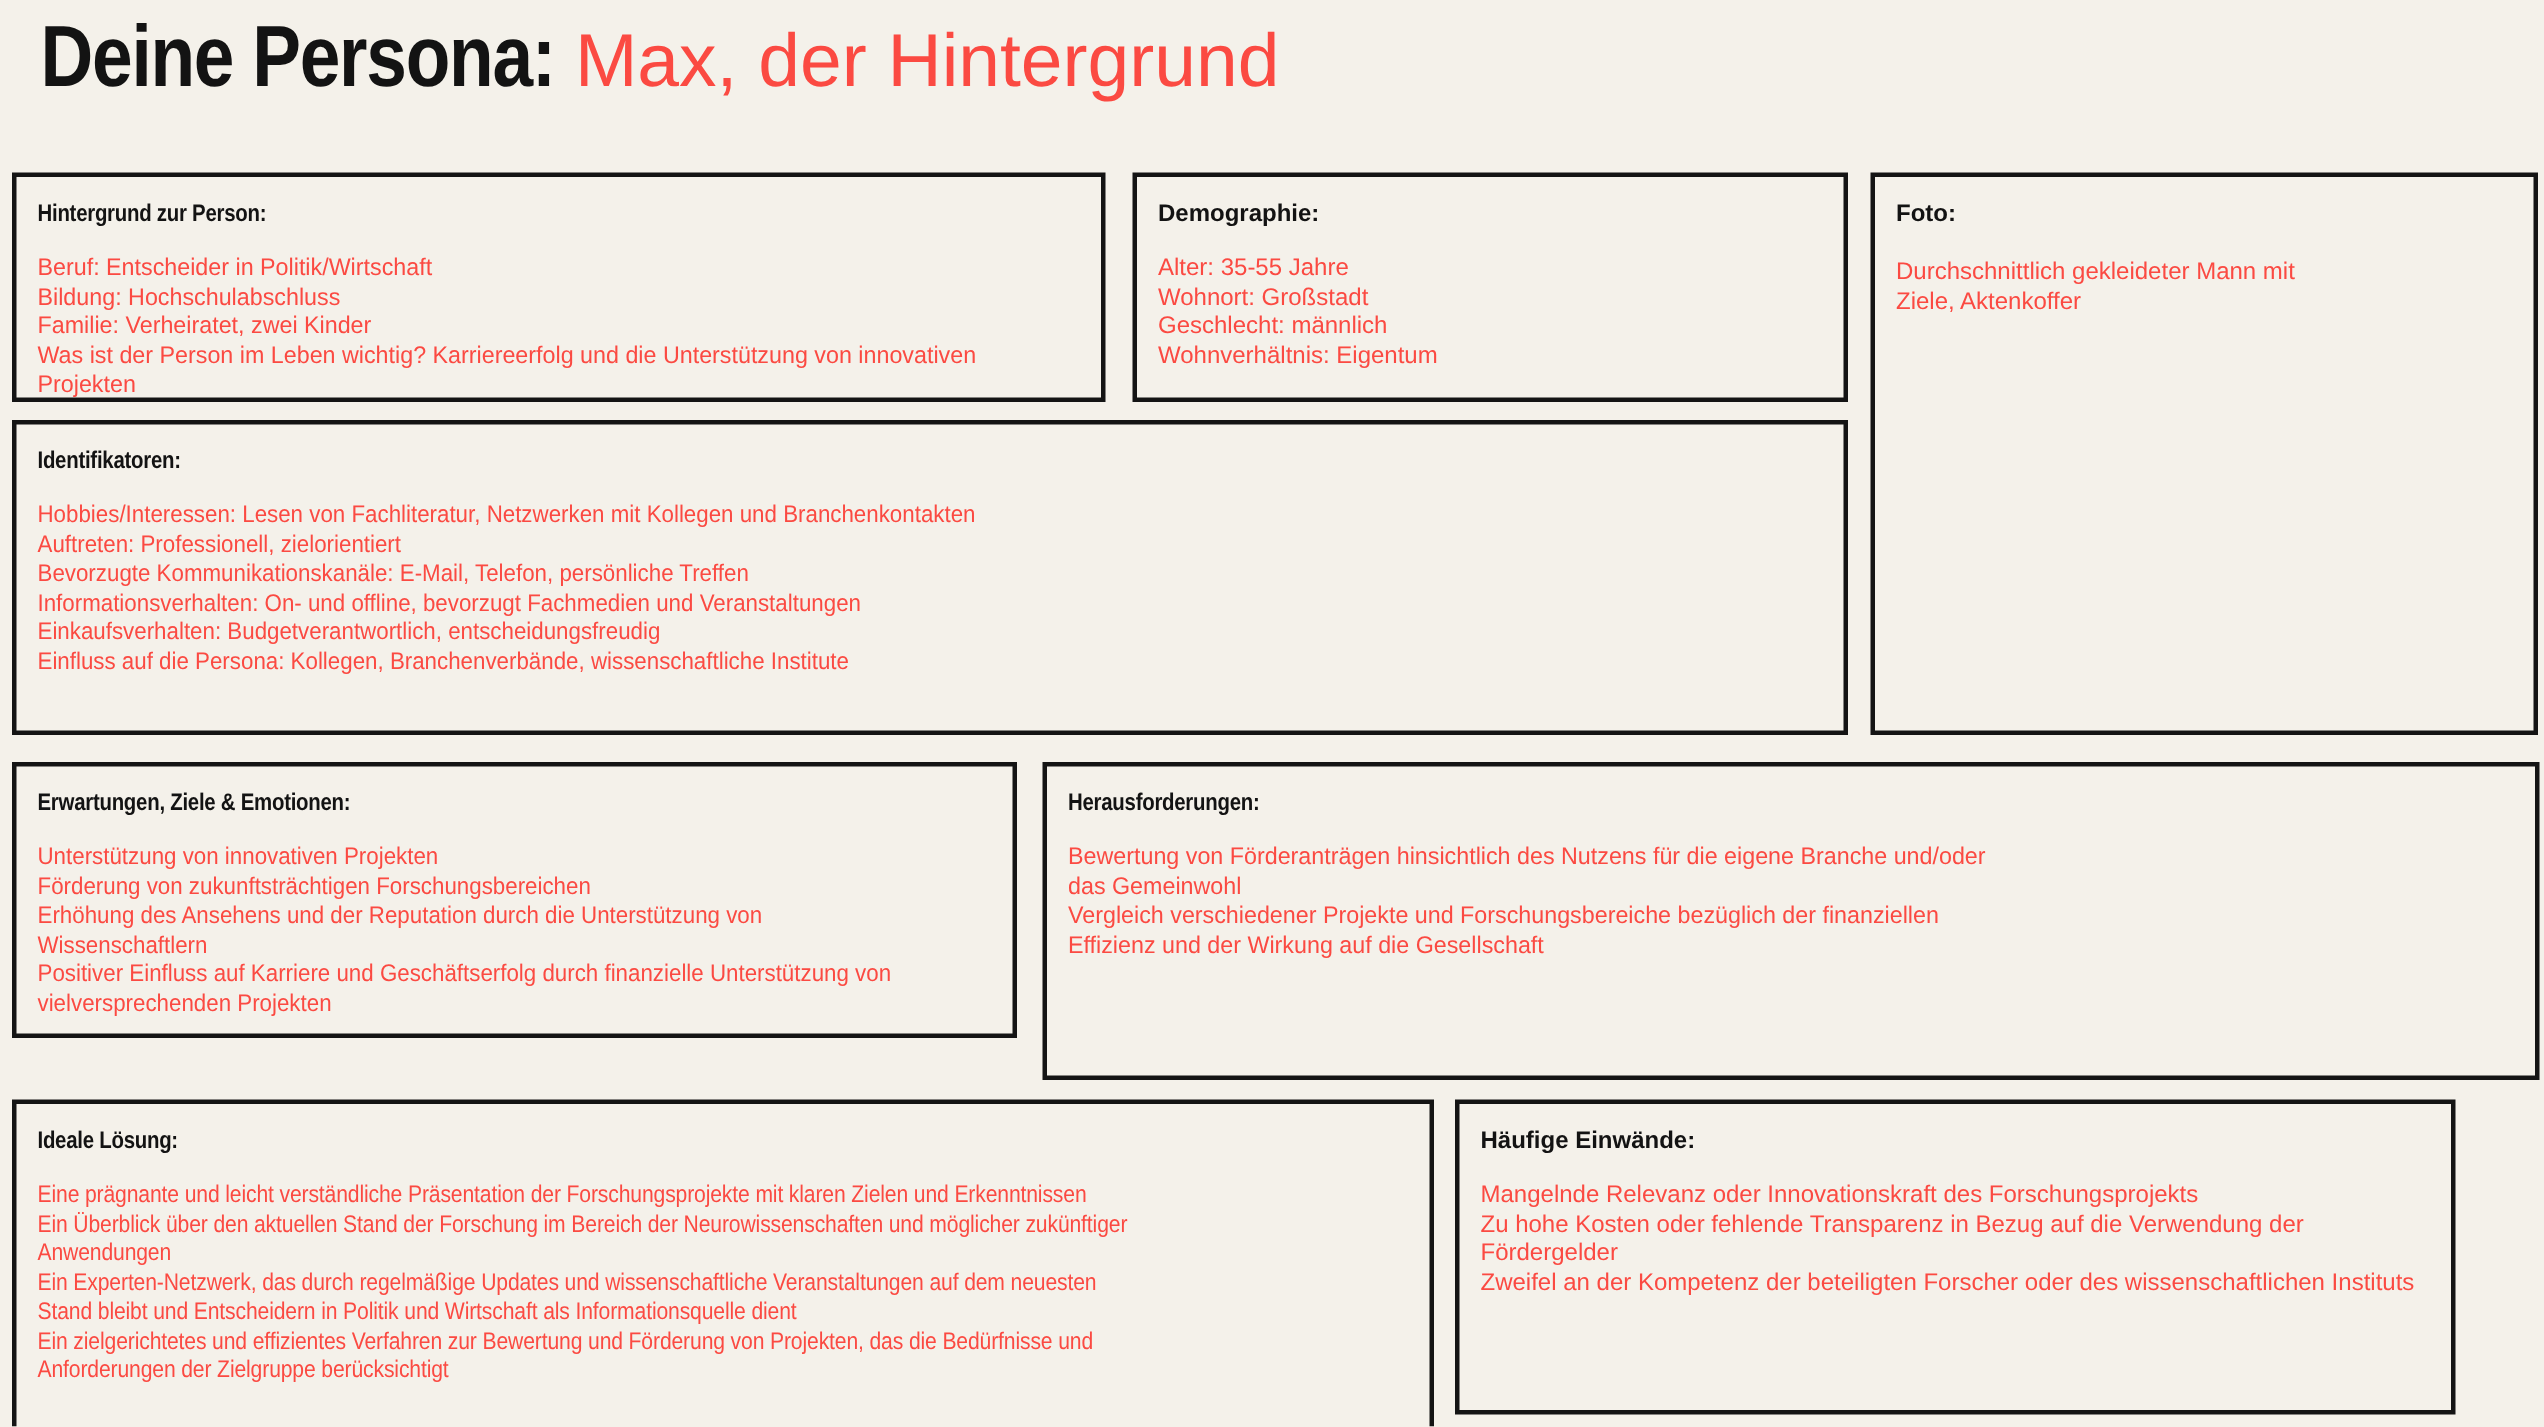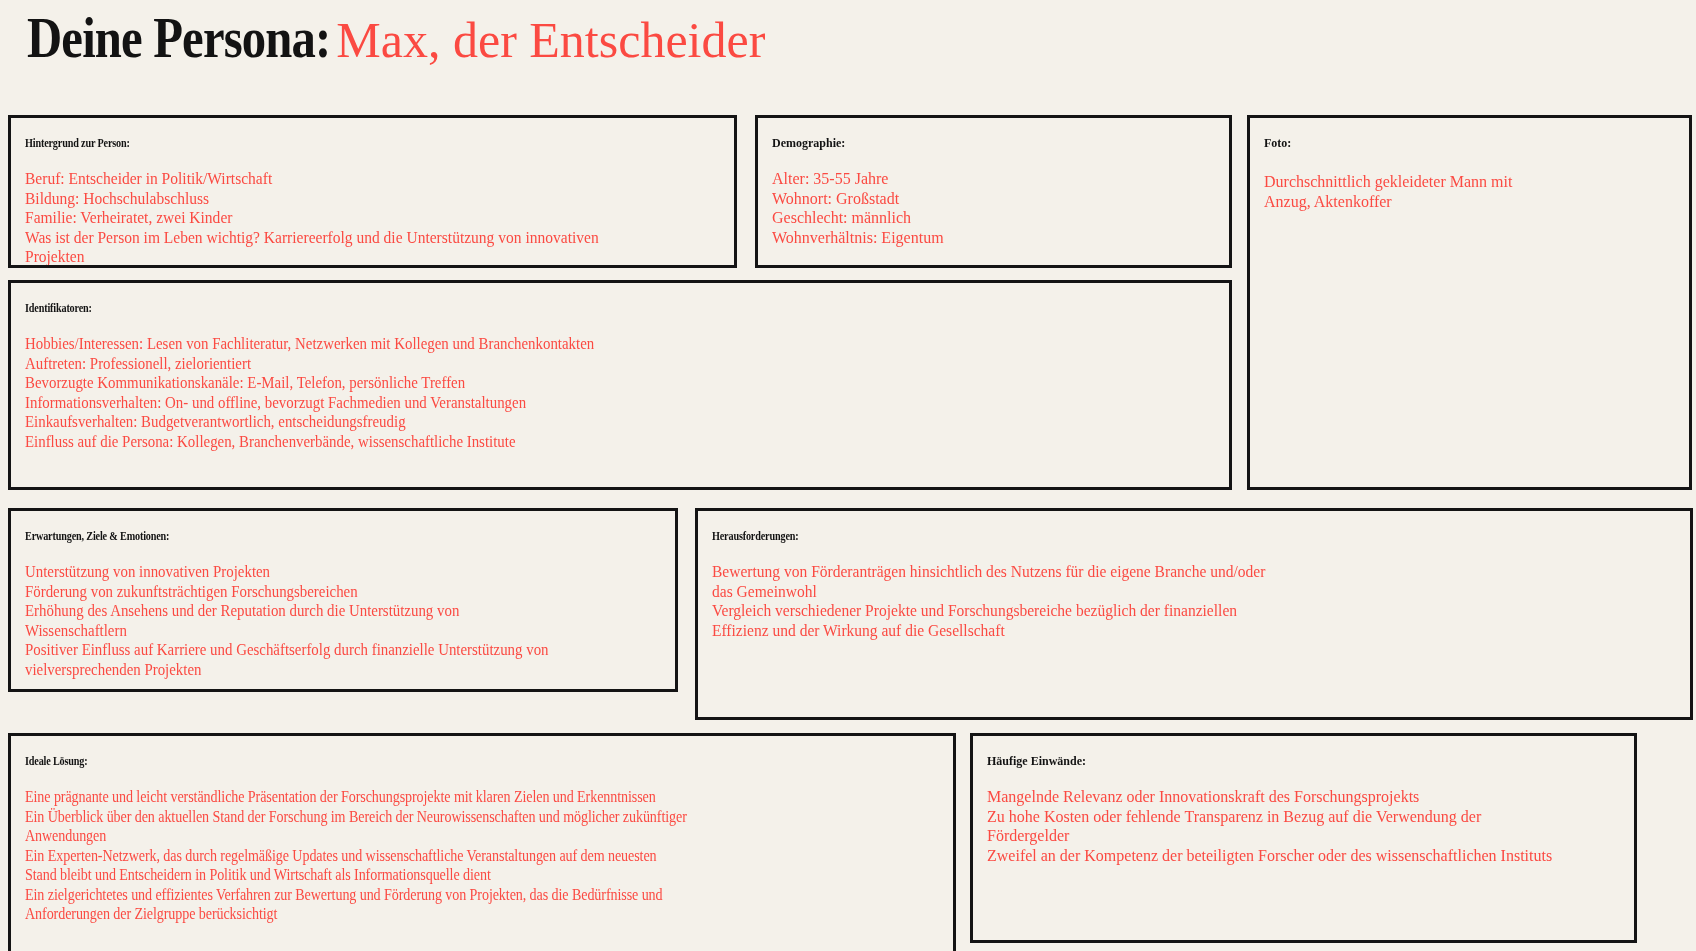--- a/index.html
+++ b/index.html
@@ -9,7 +9,7 @@
     width: 1696px;
     height: 951px;
     background: #f4f1ea;
-    font-family: Liberation Serif, serif;
+    font-family: Liberation Sans, sans-serif;
     overflow: hidden;
   }
 

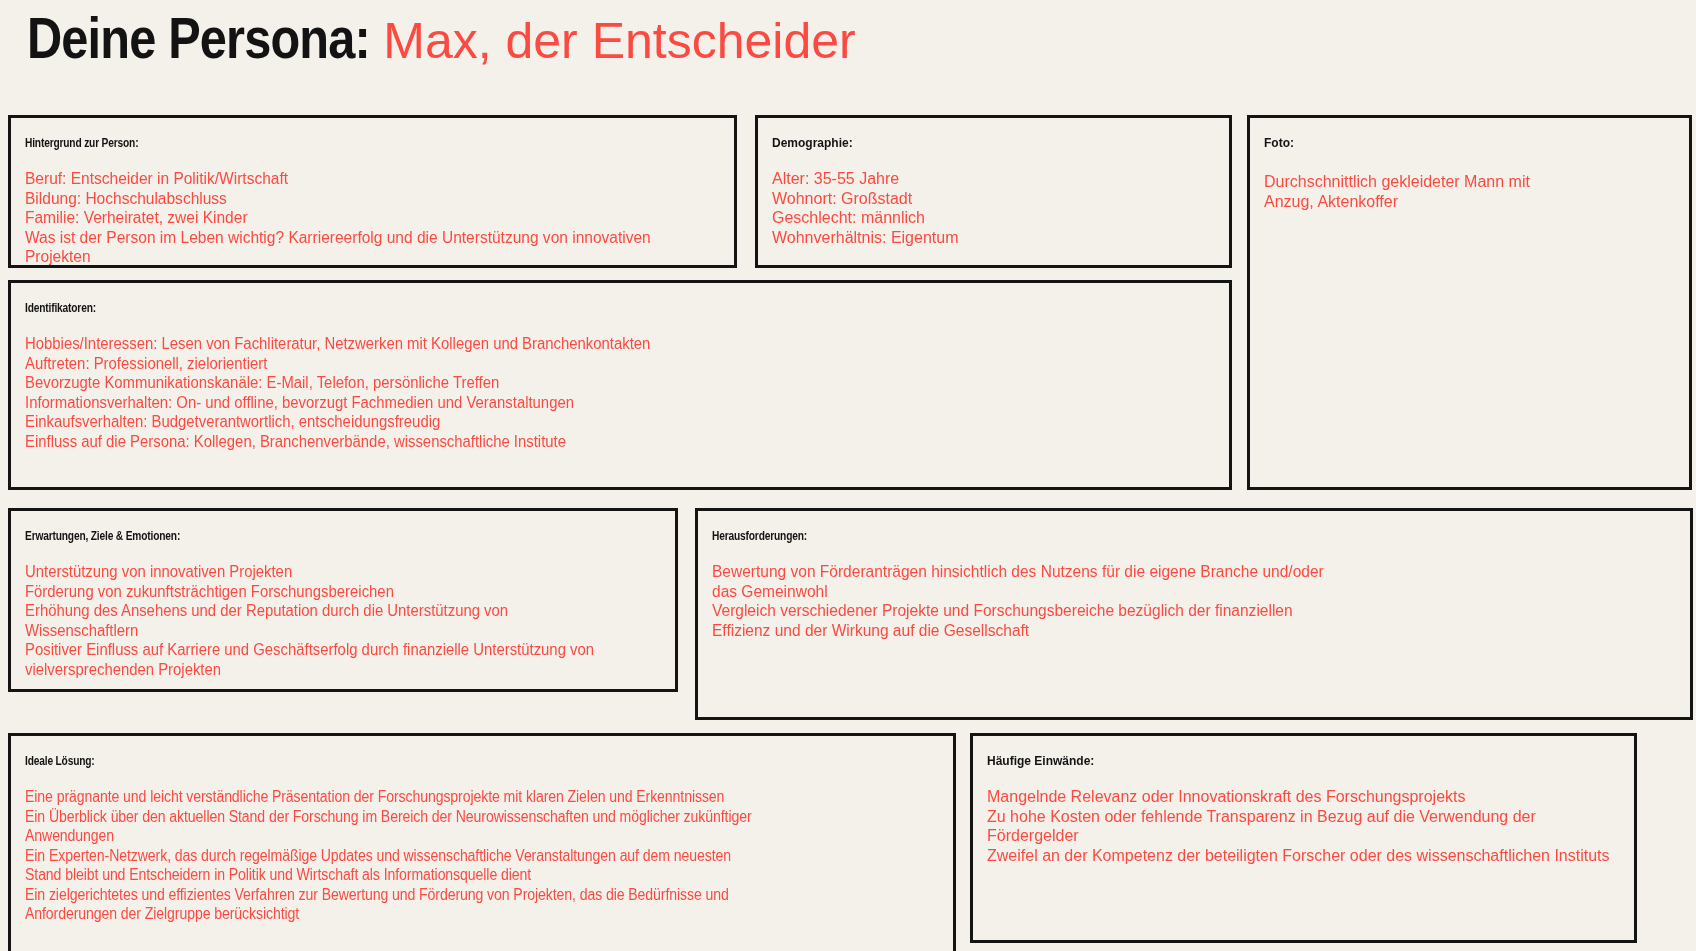--- a/index.html
+++ b/index.html
@@ -95,7 +95,7 @@
 
   <div class="title-row">
     <span class="title-black">Deine Persona:</span>
-    <span class="title-red">Max, der Entscheider</span>
+    <span class="title-red">Max, der Hintergrund</span>
   </div>
 
   <div class="box cond-h" id="box-hintergrund">

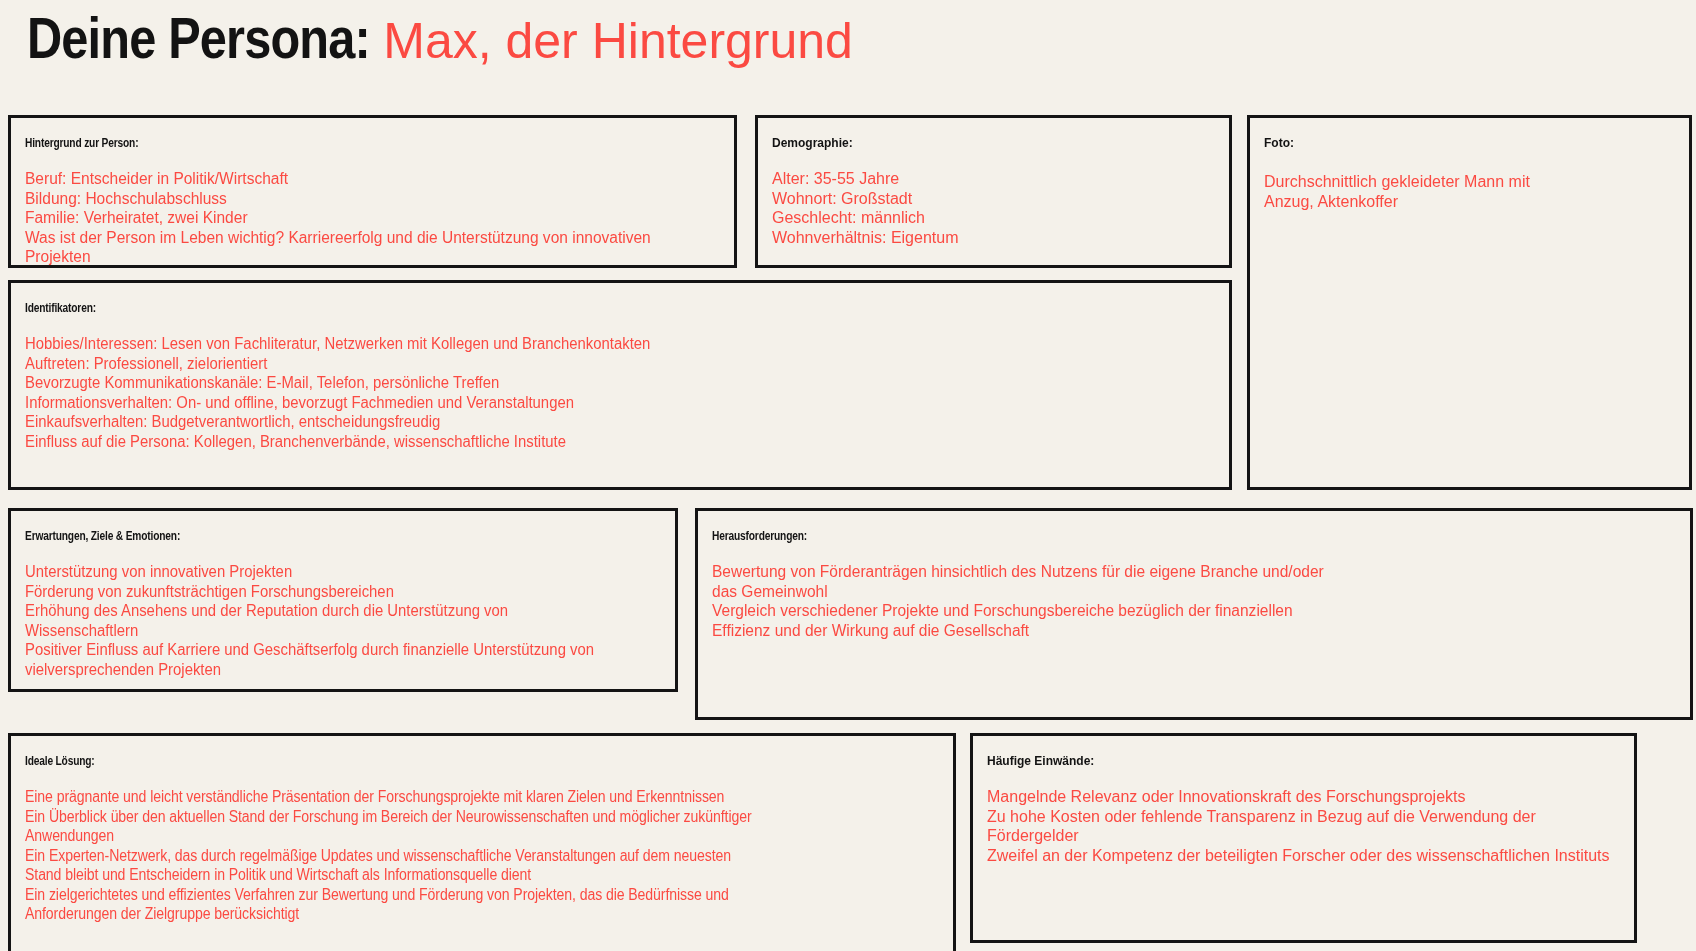--- a/index.html
+++ b/index.html
@@ -51,7 +51,7 @@
   }
   .box h2 {
     margin: 0 0 14px 0;
-    font-size: 12px;
+    font-size: 16px;
     line-height: 24px;
     font-weight: bold;
     color: #131313;

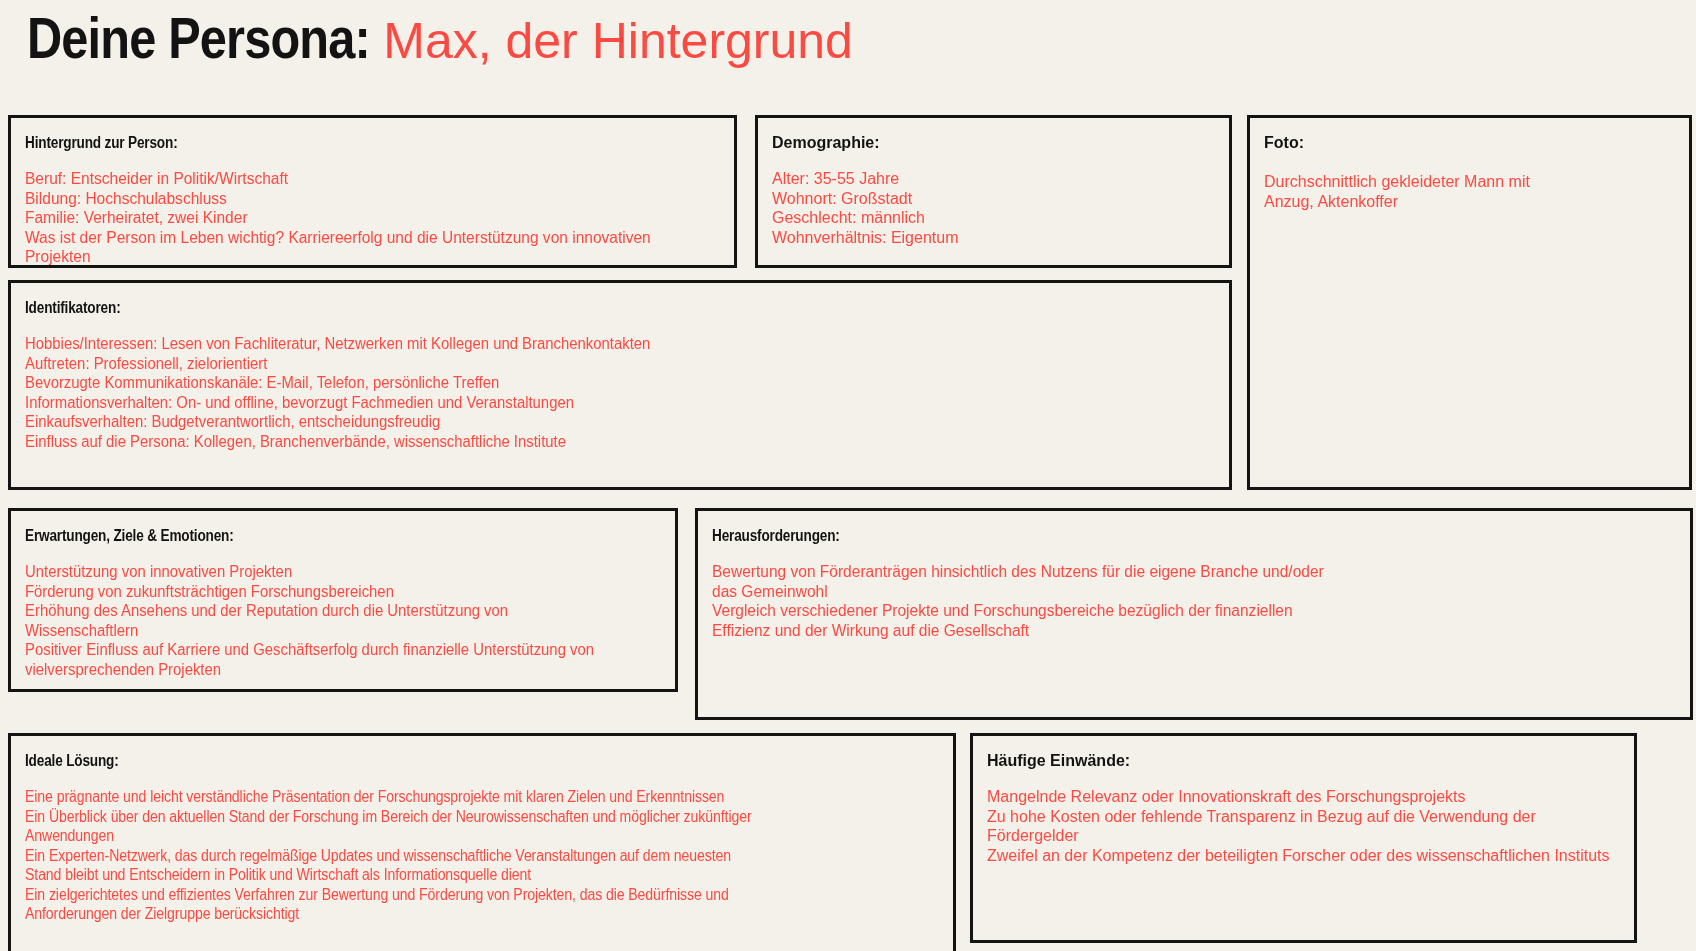--- a/index.html
+++ b/index.html
@@ -123,7 +123,7 @@
     <h2><span class="h-inner">Foto:</span></h2>
     <div class="body">
         <div class="line">Durchschnittlich gekleideter Mann mit</div>
-        <div class="line">Anzug, Aktenkoffer</div>
+        <div class="line">Ziele, Aktenkoffer</div>
       </div>
   </div>
 

